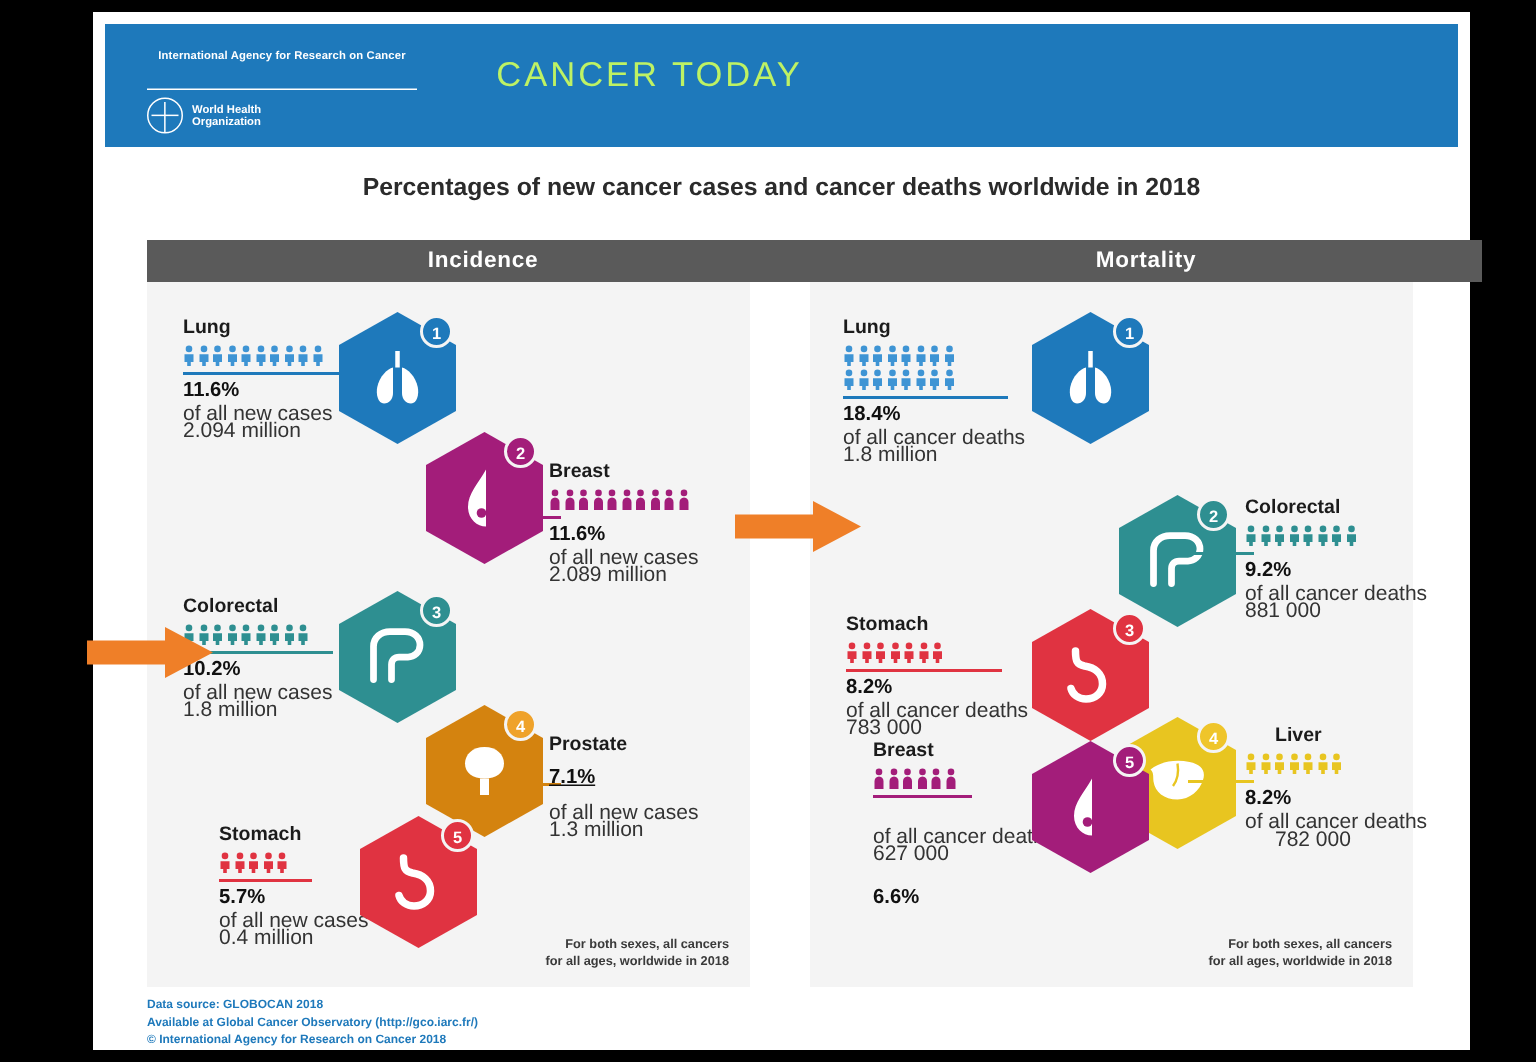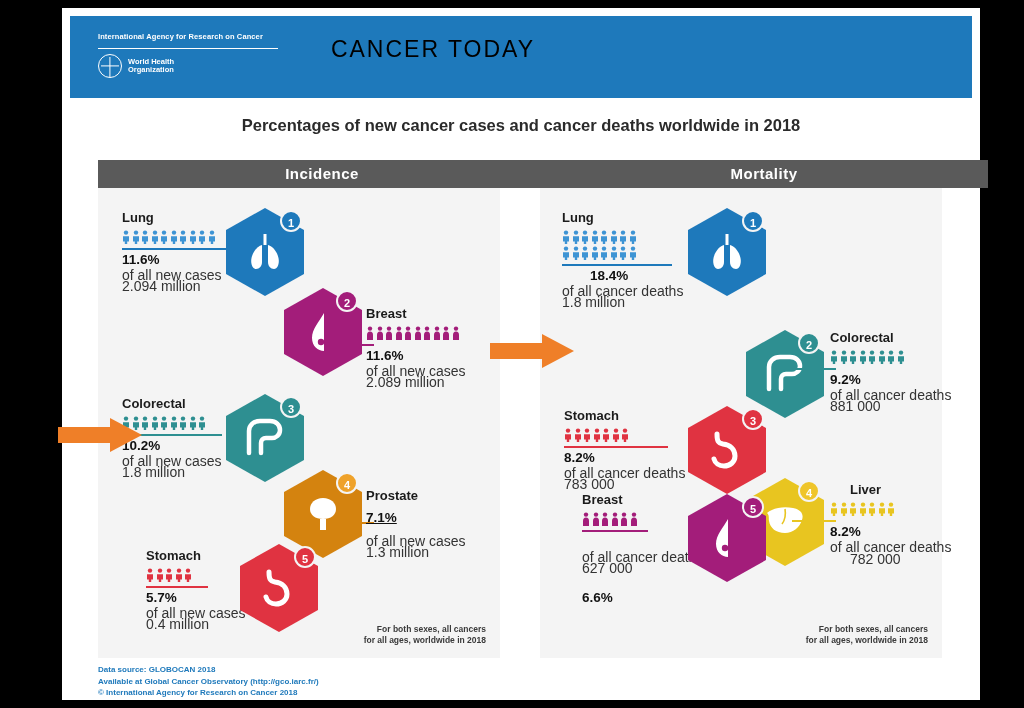--- a/index.html
+++ b/index.html
@@ -40,9 +40,10 @@
     font-weight: bold;
     letter-spacing: .1px;
     border-bottom: 1px solid #ffffff;
-    padding-bottom: 6px;
+    padding-bottom: 17px;
     width: 180px;
     line-height: 10px;
+    text-align: center;
   }
   #who-row {
     display: flex;

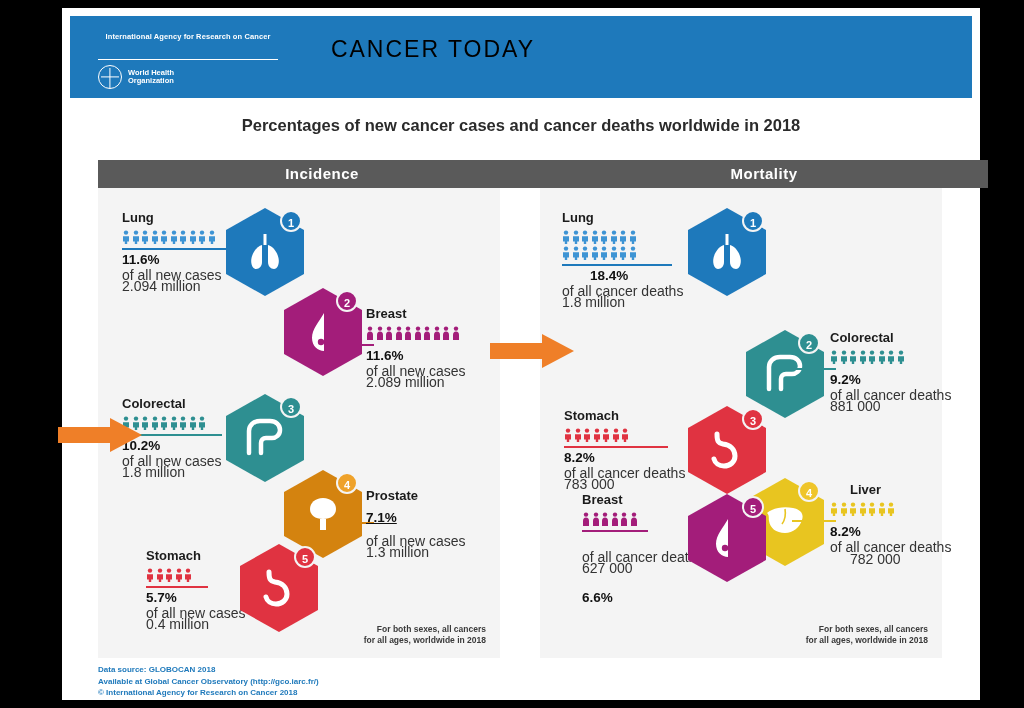--- a/index.html
+++ b/index.html
@@ -84,7 +84,7 @@
     left: 0; top: 20px;
     width: 726px;
     text-align: center;
-    color: #000000;
+    color: #bef264;
     font-size: 23px;
     letter-spacing: 2px;
     font-weight: normal;

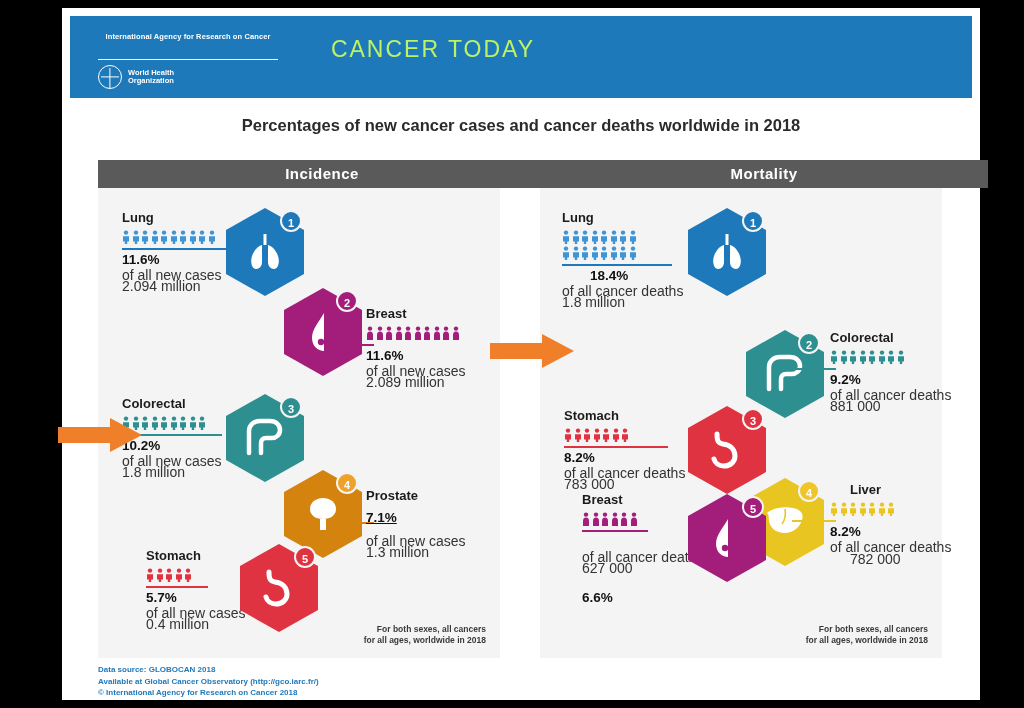--- a/index.html
+++ b/index.html
@@ -529,7 +529,7 @@
           </svg>
       </div>
       <div class="rule" style="left:22px; top:104px; width:110px; background:#1e79bb;"></div>
-      <div class="pct" style="left:22px; top:108px;margin-left:28px;">18.4%</div>
+      <div class="pct" style="left:22px; top:108px;">18.4%</div>
       <div class="sub" style="left:22px; top:126px;">
         <span>of all cancer deaths</span><br>
         <span>1.8 million</span>

